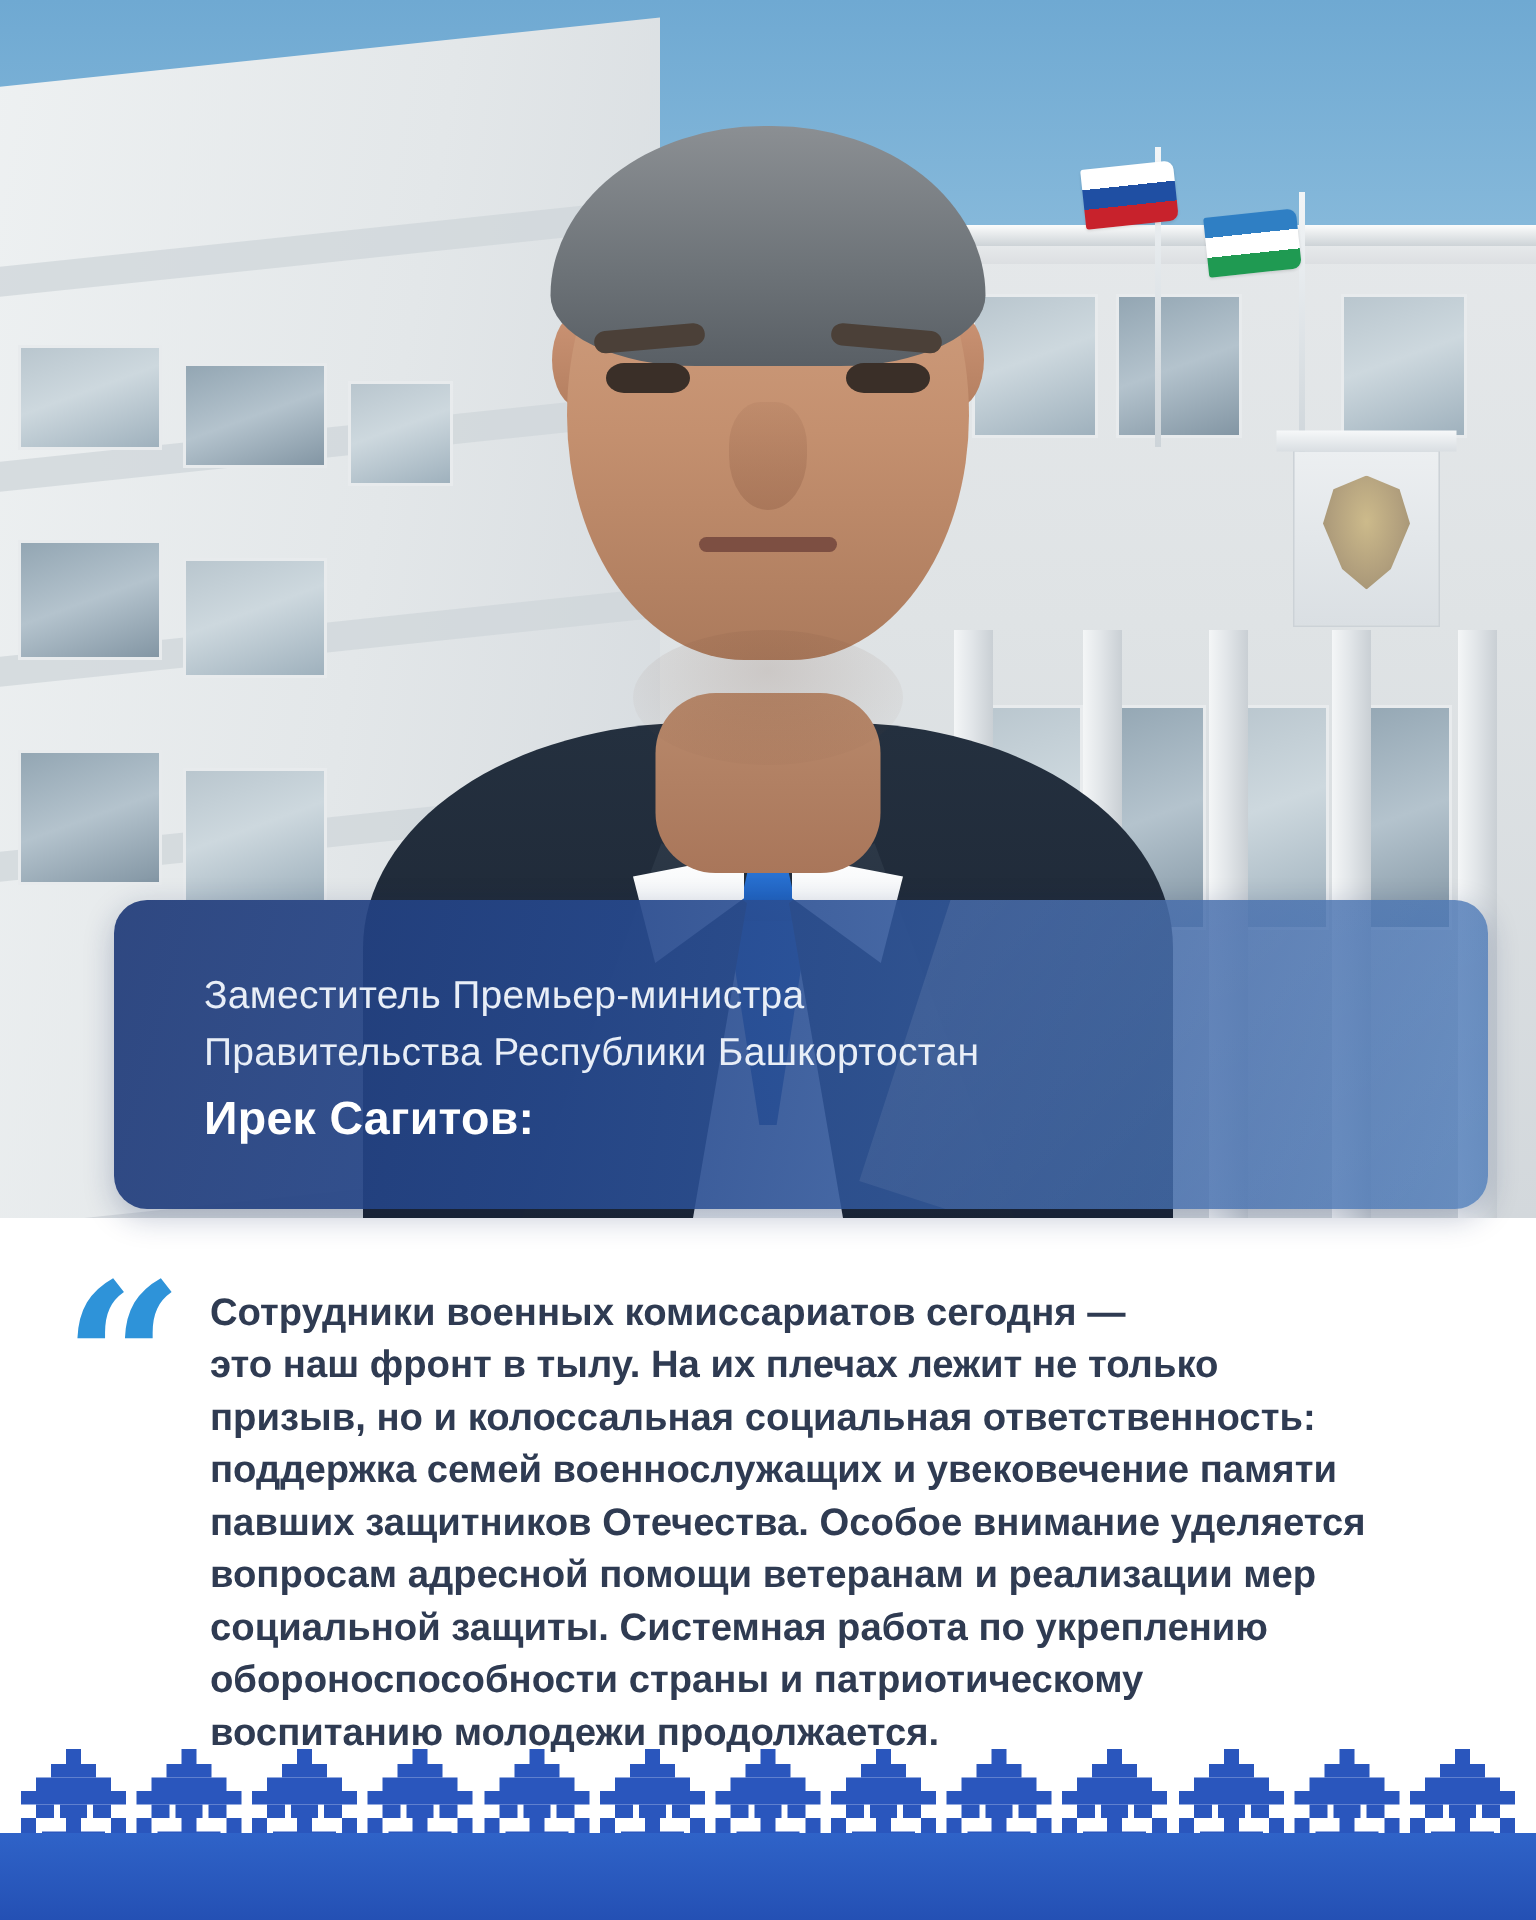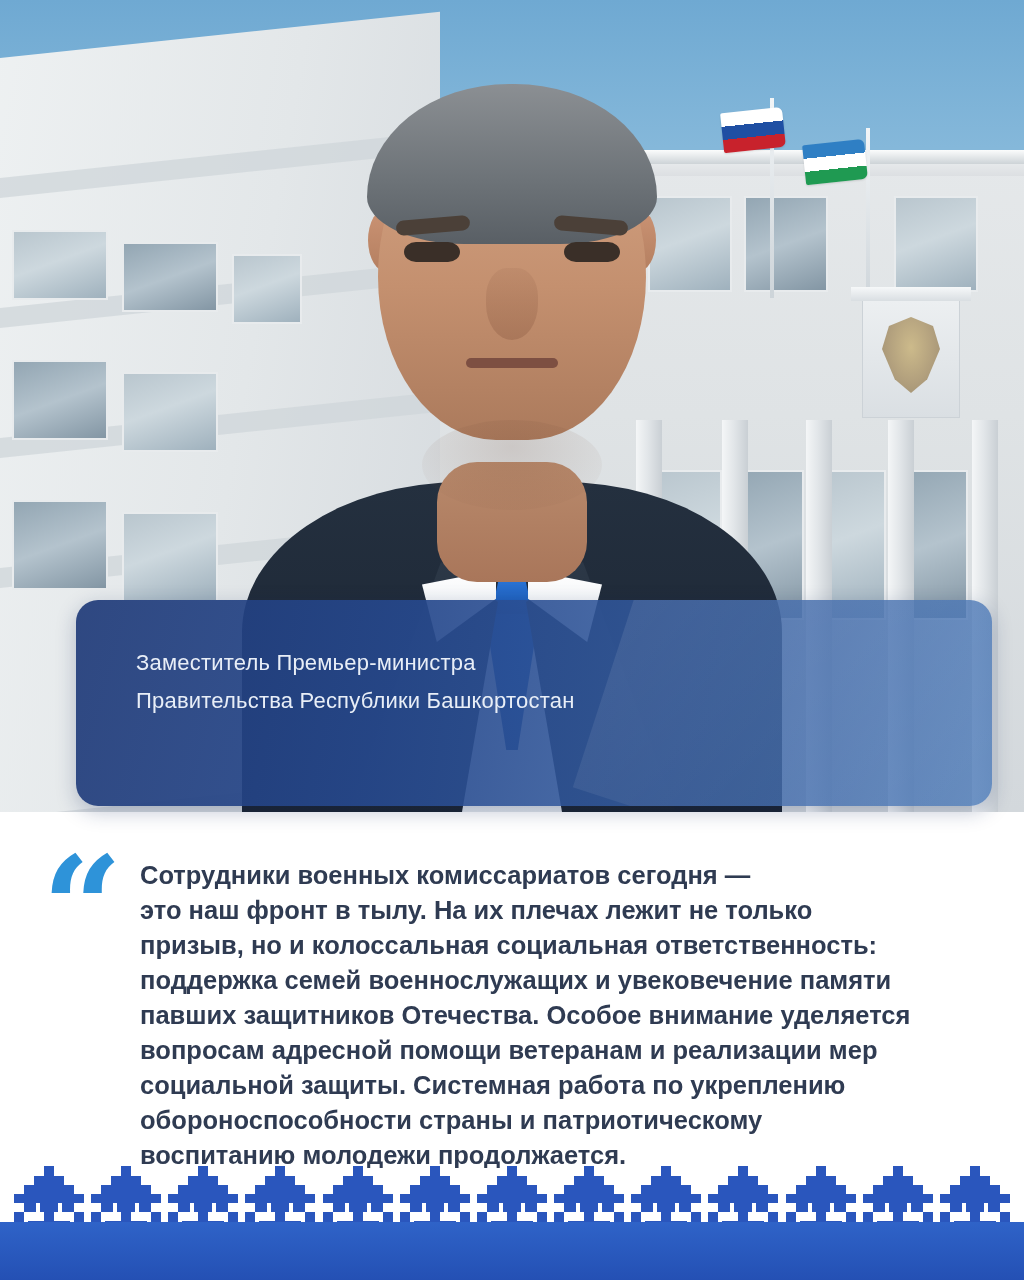--- a/index.html
+++ b/index.html
@@ -367,7 +367,7 @@
   }
   .np-role {
     color: #e8eef7;
-    font-size: 22px;
+    font-size: 26px;
     line-height: 38px;
     font-weight: 400;
     letter-spacing: .2px;

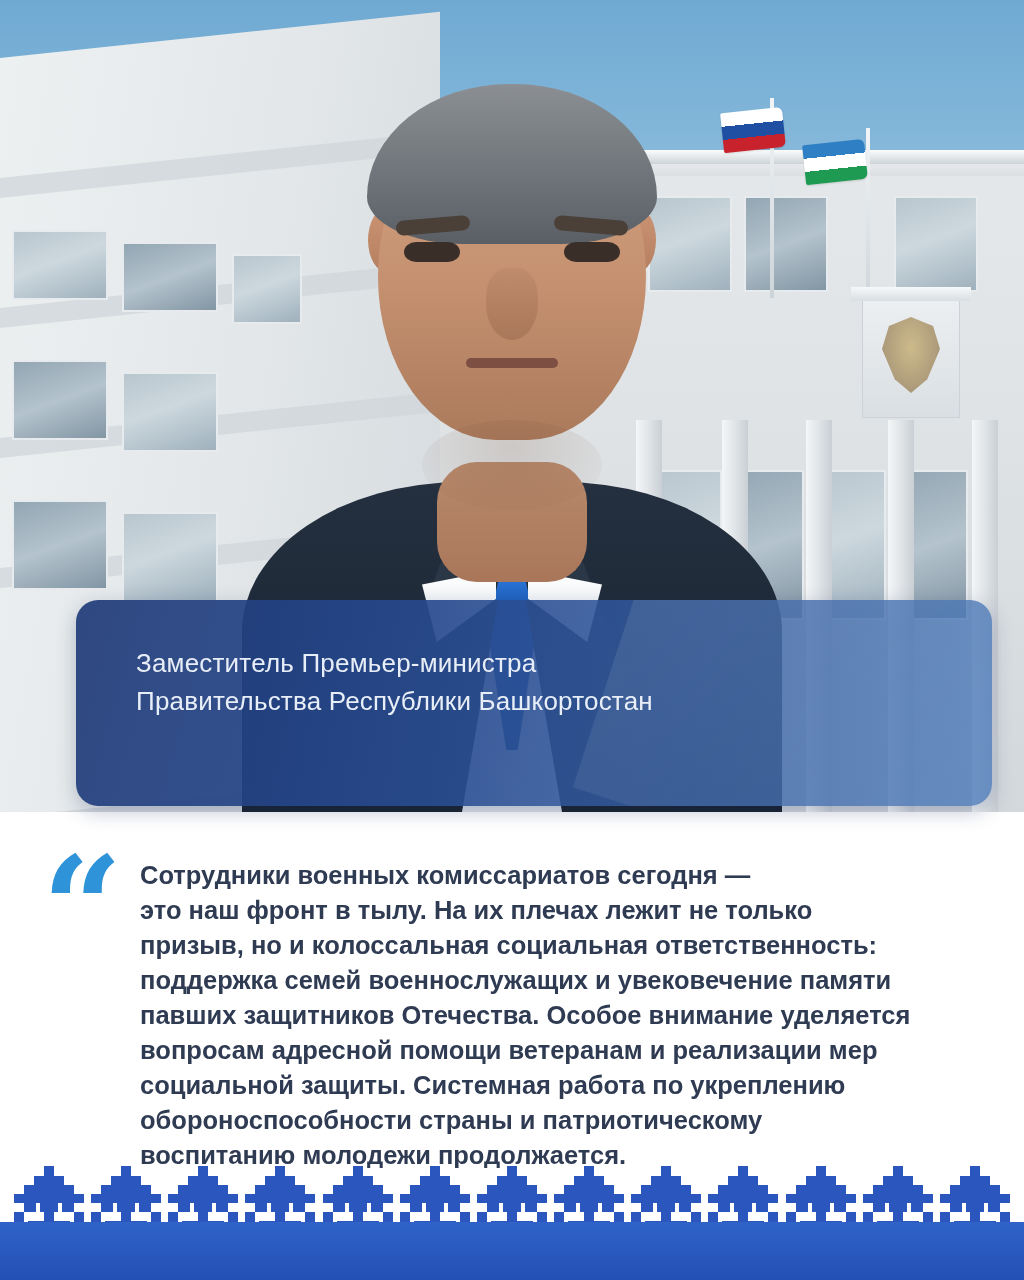--- a/index.html
+++ b/index.html
@@ -545,6 +545,7 @@
     <div class="nameplate-inner">
       <div class="np-role">Заместитель Премьер-министра</div>
       <div class="np-role">Правительства Республики Башкортостан</div>
+      <div class="np-name">Ирек Сагитов:</div>
     </div>
   </div>
 

